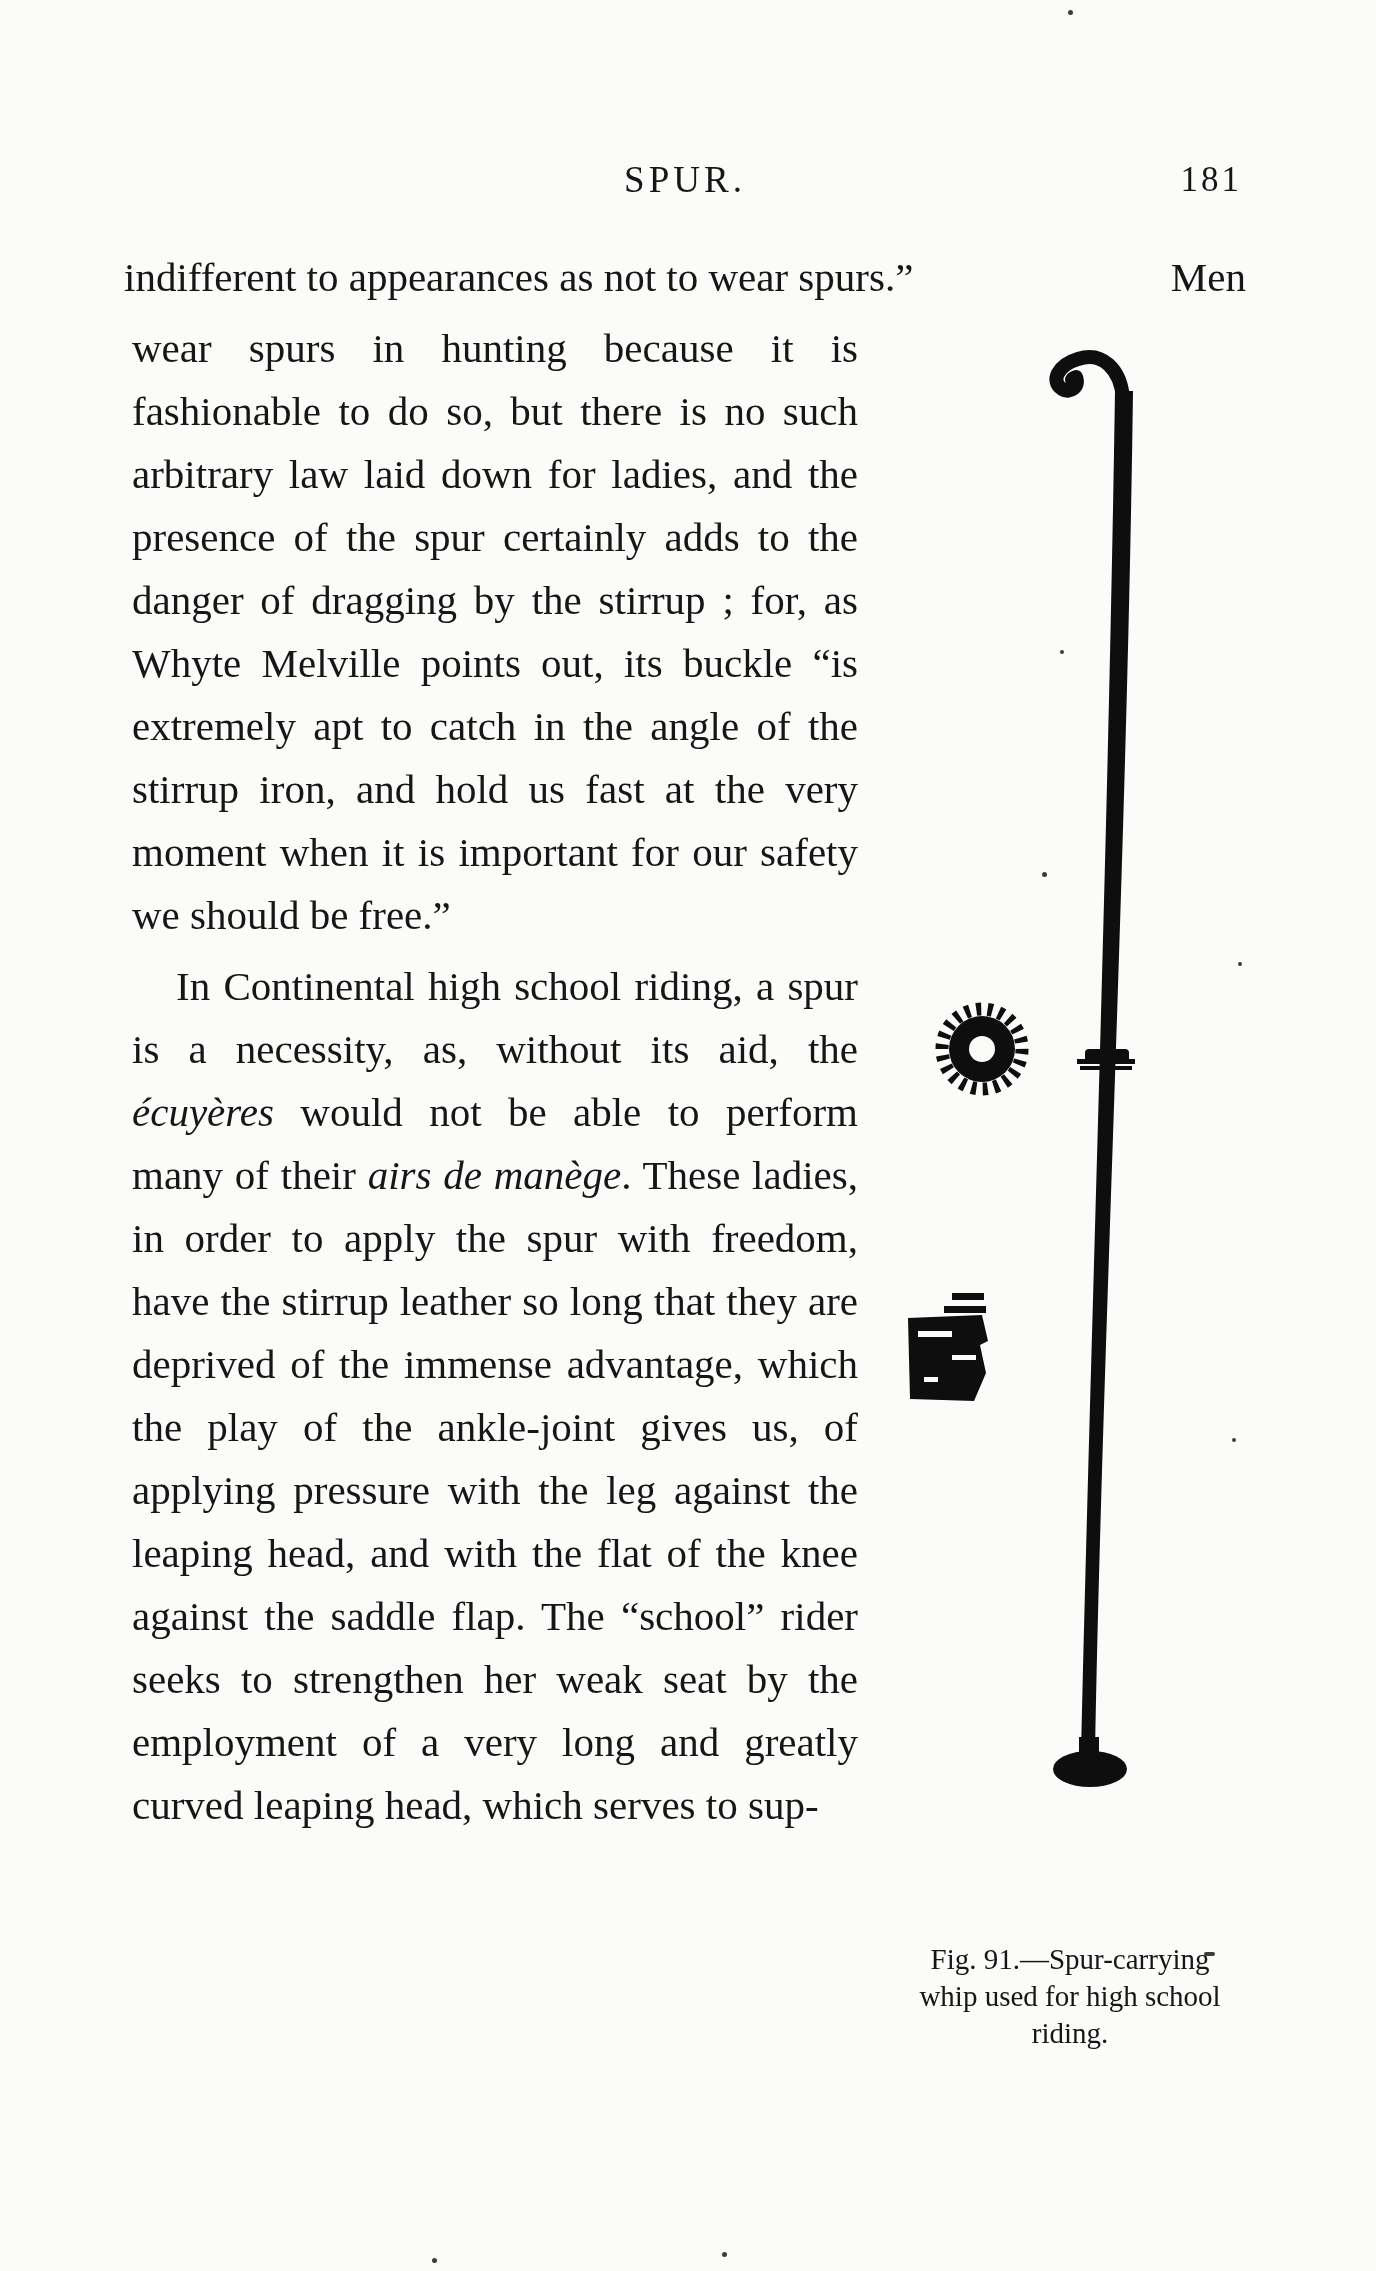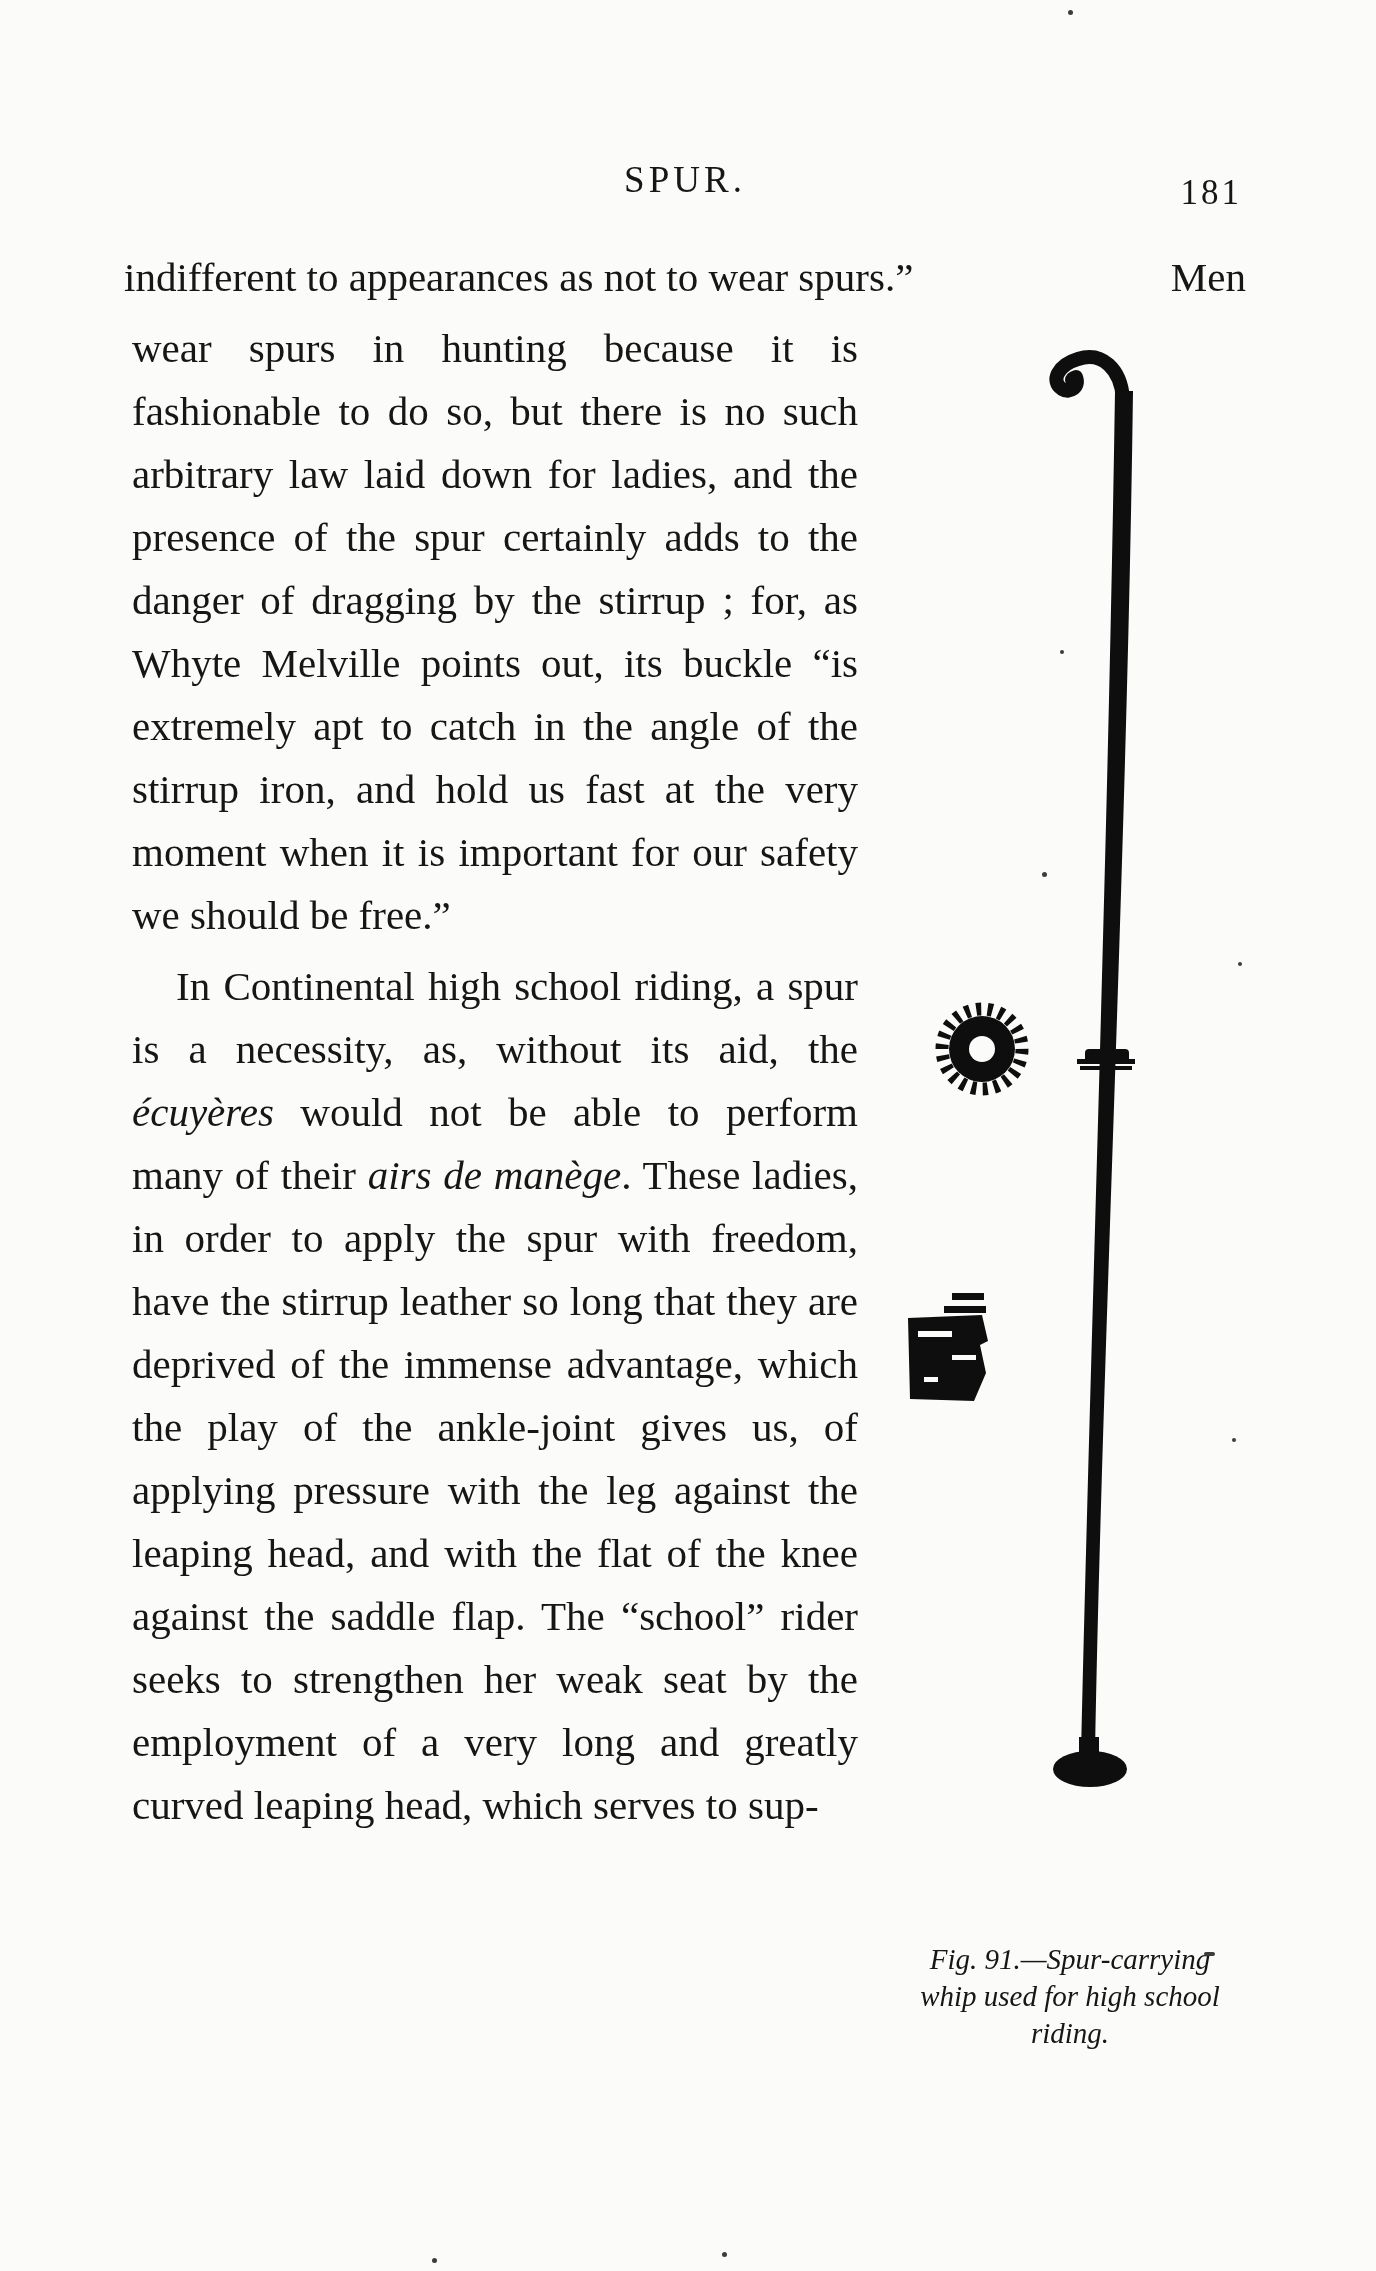--- a/index.html
+++ b/index.html
@@ -26,7 +26,7 @@
     font-size: 37px; letter-spacing: 4px;
   }
   .header .pagenum {
-    position: absolute; right: 4px; top: 15px;
+    position: absolute; right: 4px; top: 2px;
     font-size: 35px; letter-spacing: 3px;
   }
   .first-line {

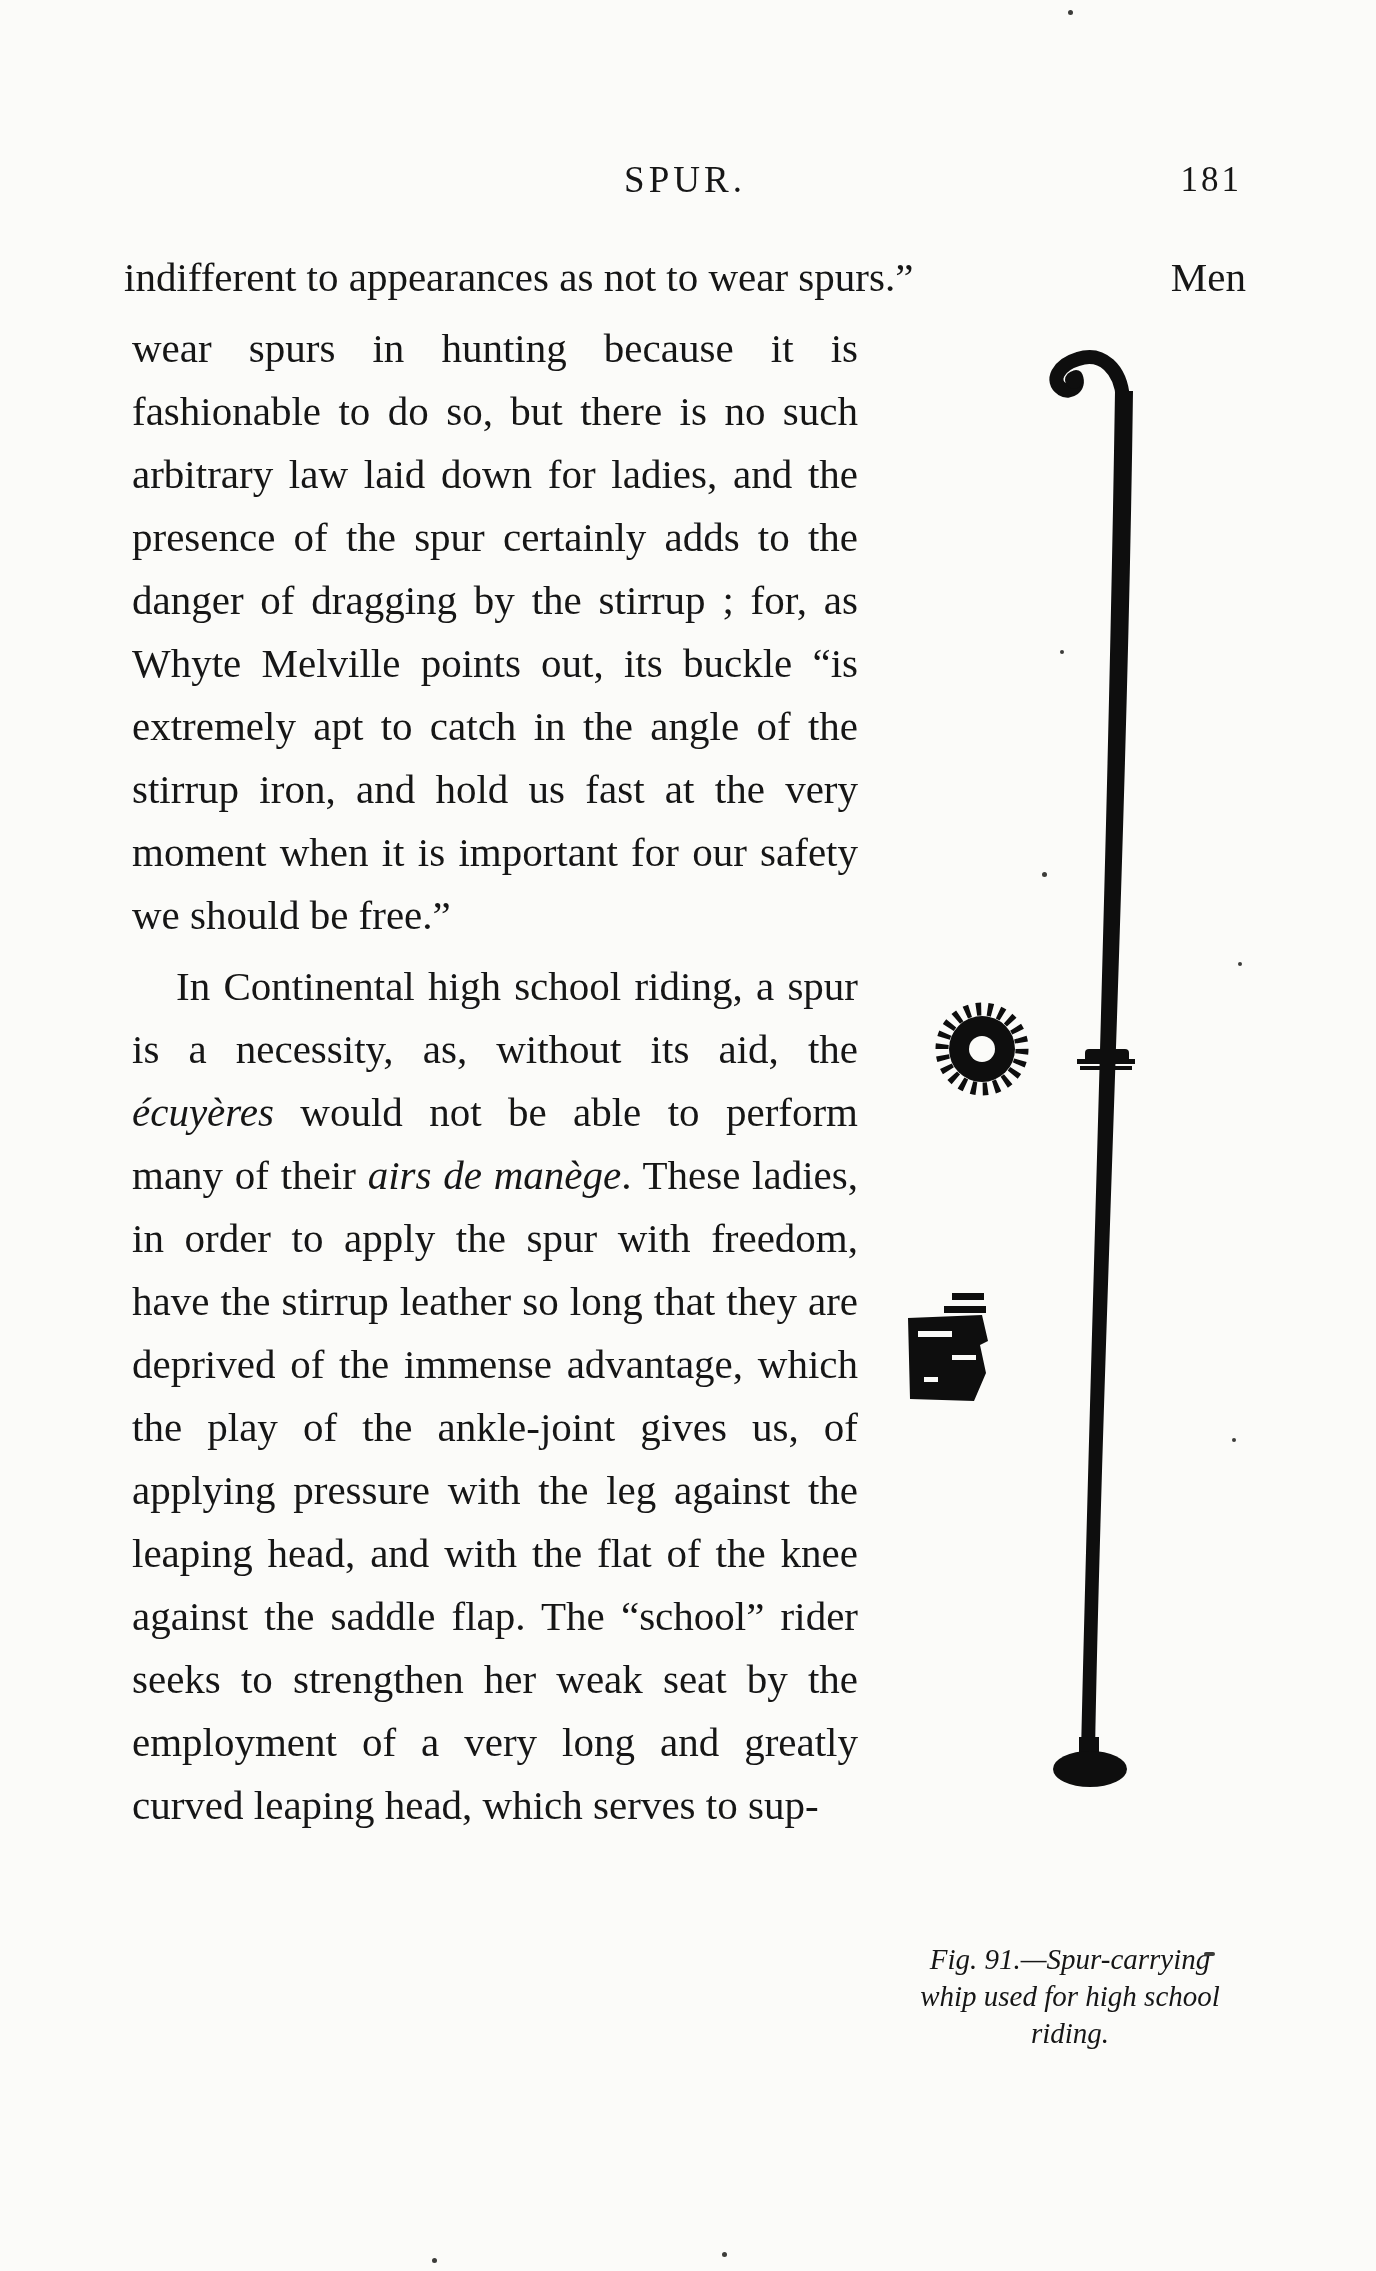--- a/index.html
+++ b/index.html
@@ -46,7 +46,7 @@
   .em { font-style: italic; }
   .fig-col {
     width: 352px; margin-left: 28px;
-    display: flex; flex-direction: column; align-items: center; font-style: italic;
+    display: flex; flex-direction: column; align-items: center;
   }
   .whip { width: 352px; height: 1560px; margin-top: 24px; display: block; }
   .caption {

